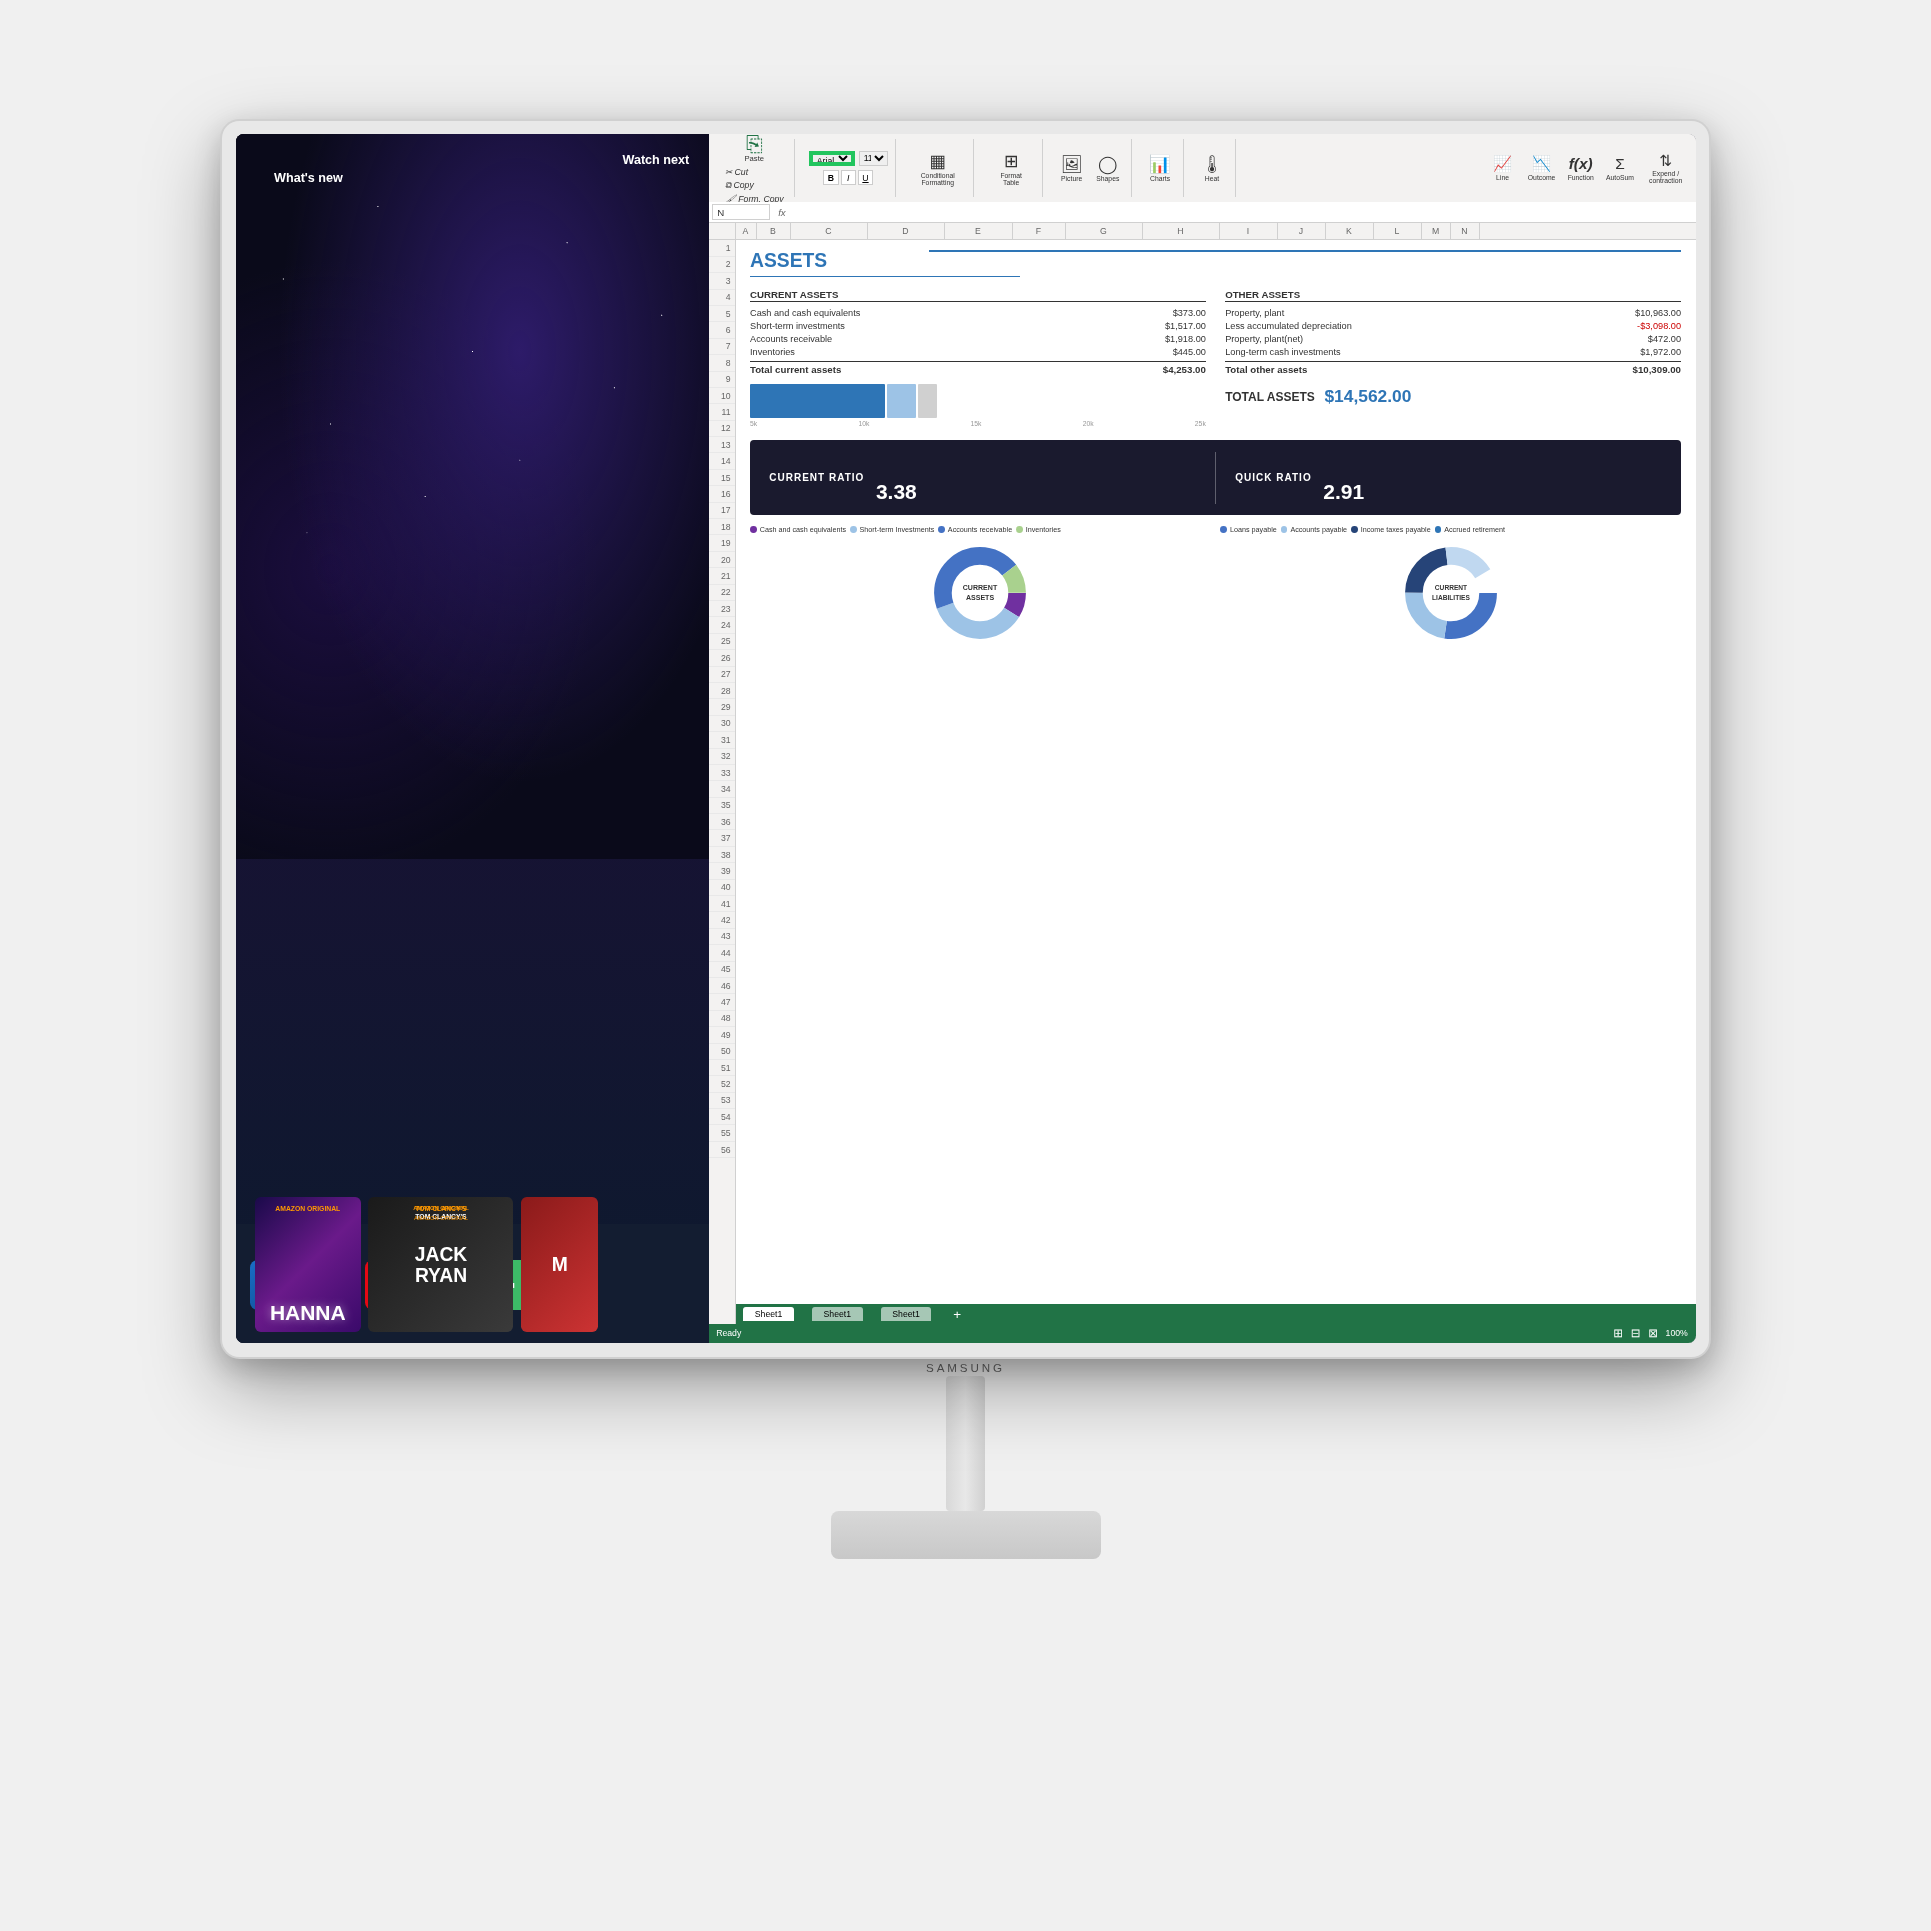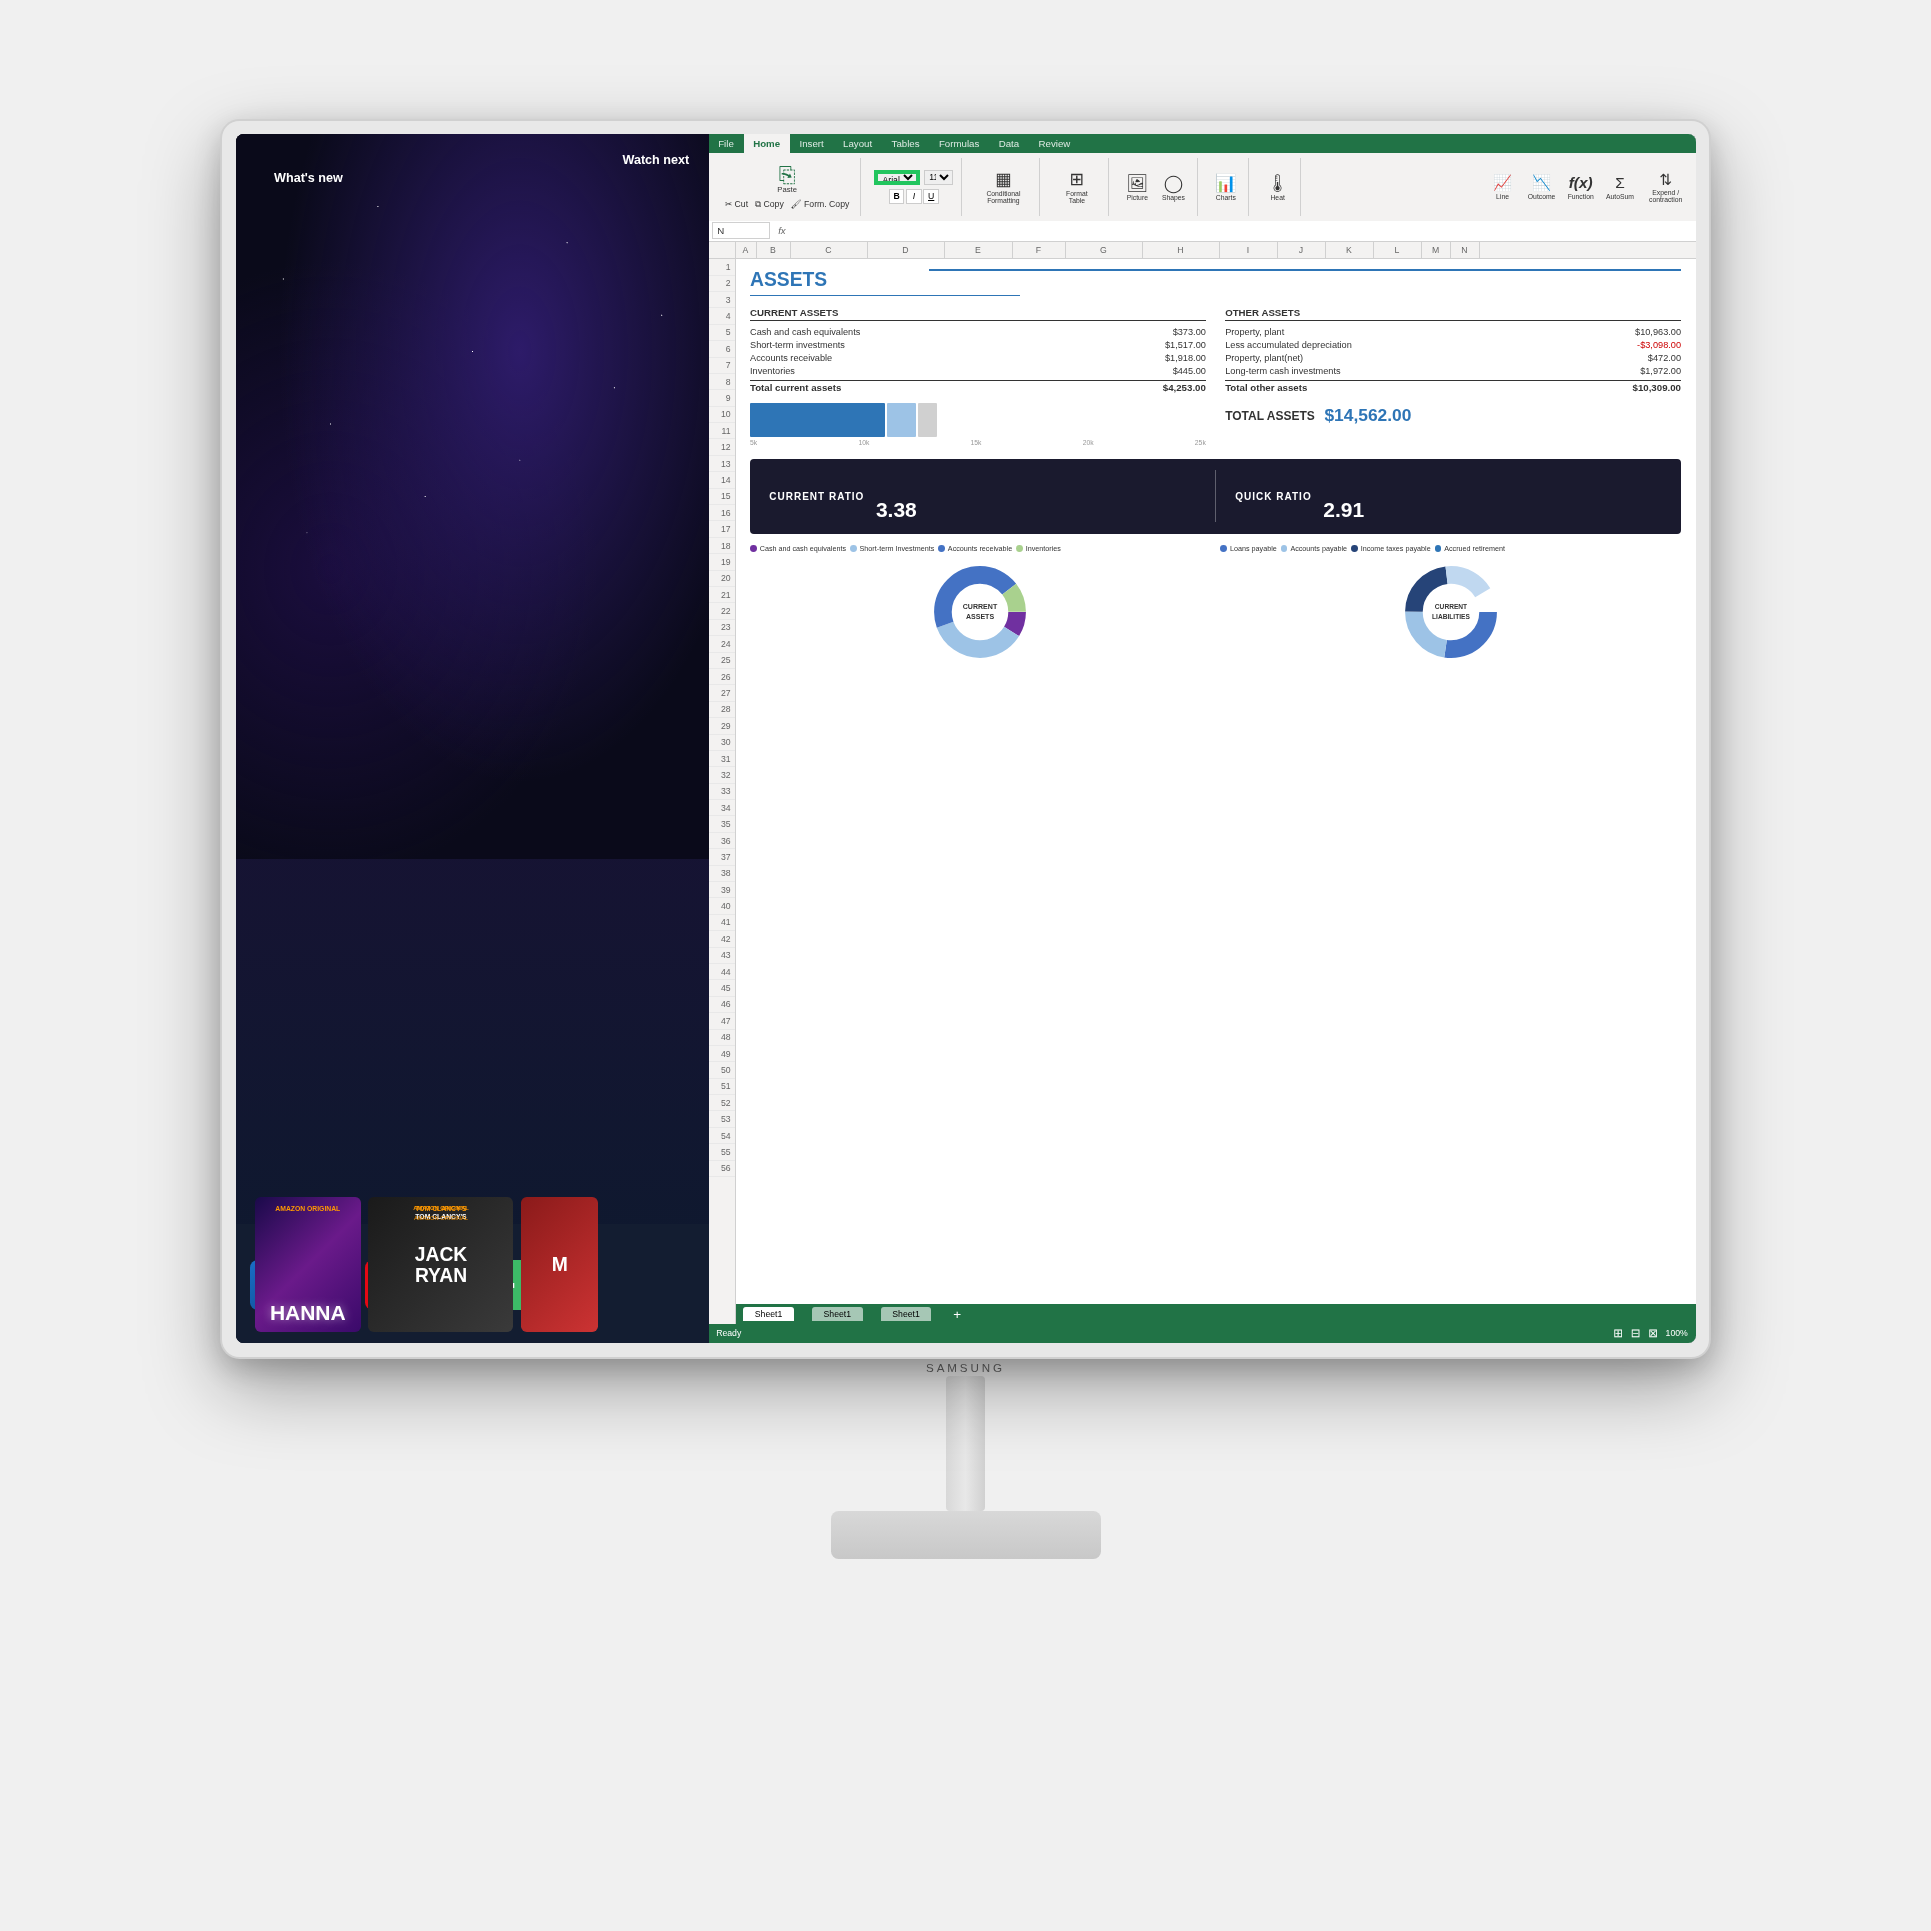--- a/index.html
+++ b/index.html
@@ -821,16 +821,6 @@
       <div class="excel-side">
 
 
-        <div class="excel-tabs">
-          <div class="excel-tab">File</div>
-          <div class="excel-tab active">Home</div>
-          <div class="excel-tab">Insert</div>
-          <div class="excel-tab">Layout</div>
-          <div class="excel-tab">Tables</div>
-          <div class="excel-tab">Formulas</div>
-          <div class="excel-tab">Data</div>
-          <div class="excel-tab">Review</div>
-        </div>
 
         <div class="excel-ribbon-content">
 

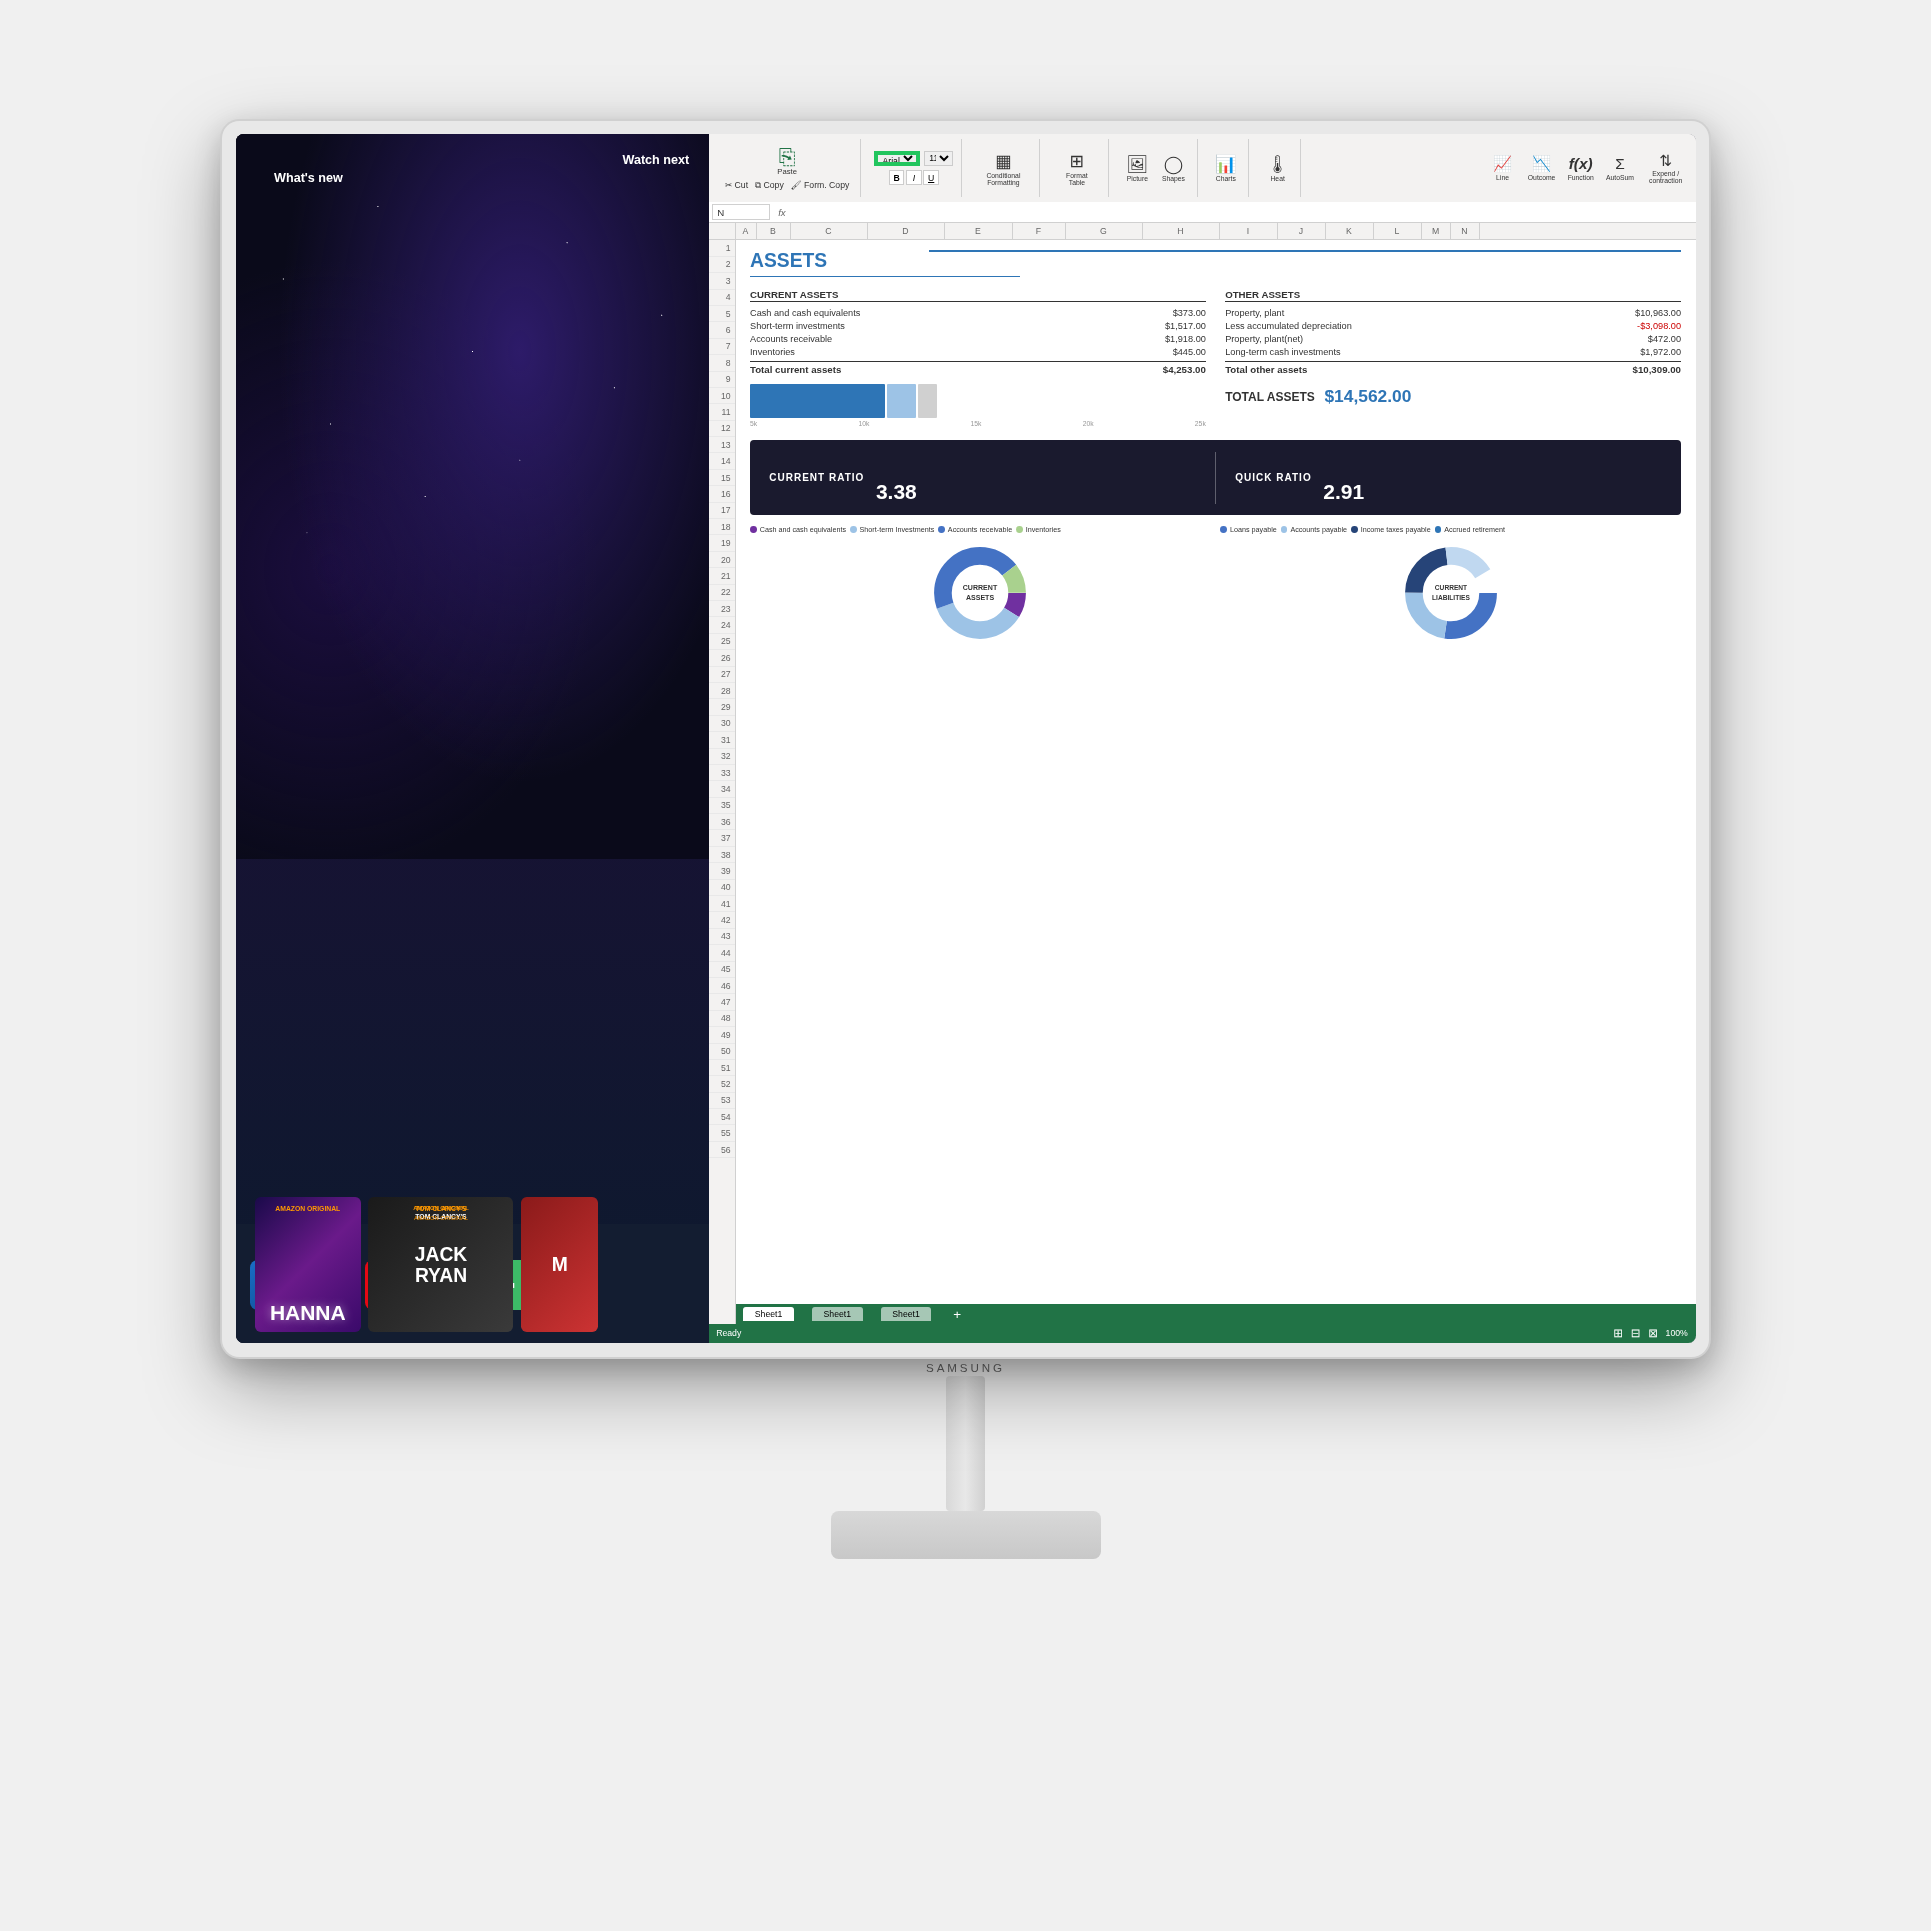--- a/index.html
+++ b/index.html
@@ -829,7 +829,7 @@
               <span class="icon" style="font-size:21px;color:#217346;">⎘</span>
               <span style="font-size:7.7px;">Paste</span>
             </div>
-            <div style="display:flex;flex-direction:row;gap:1px;">
+            <div style="display:flex;flex-direction:column;gap:1px;font-style:italic;">
               <span class="ribbon-btn-small">✂ Cut</span>
               <span class="ribbon-btn-small">⧉ Copy</span>
               <span class="ribbon-btn-small">🖌 Form. Copy</span>

